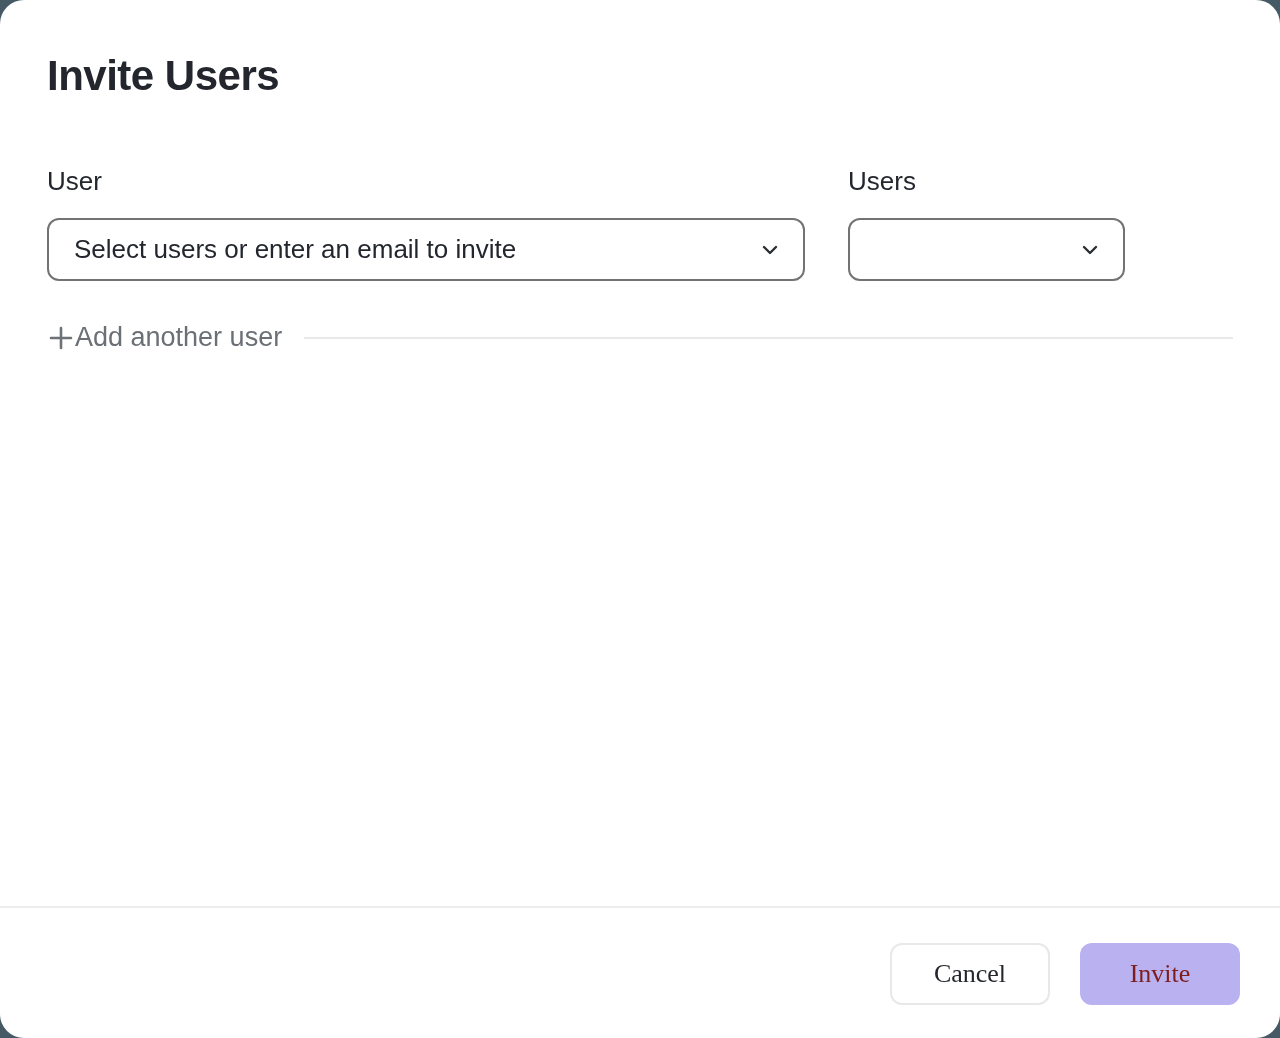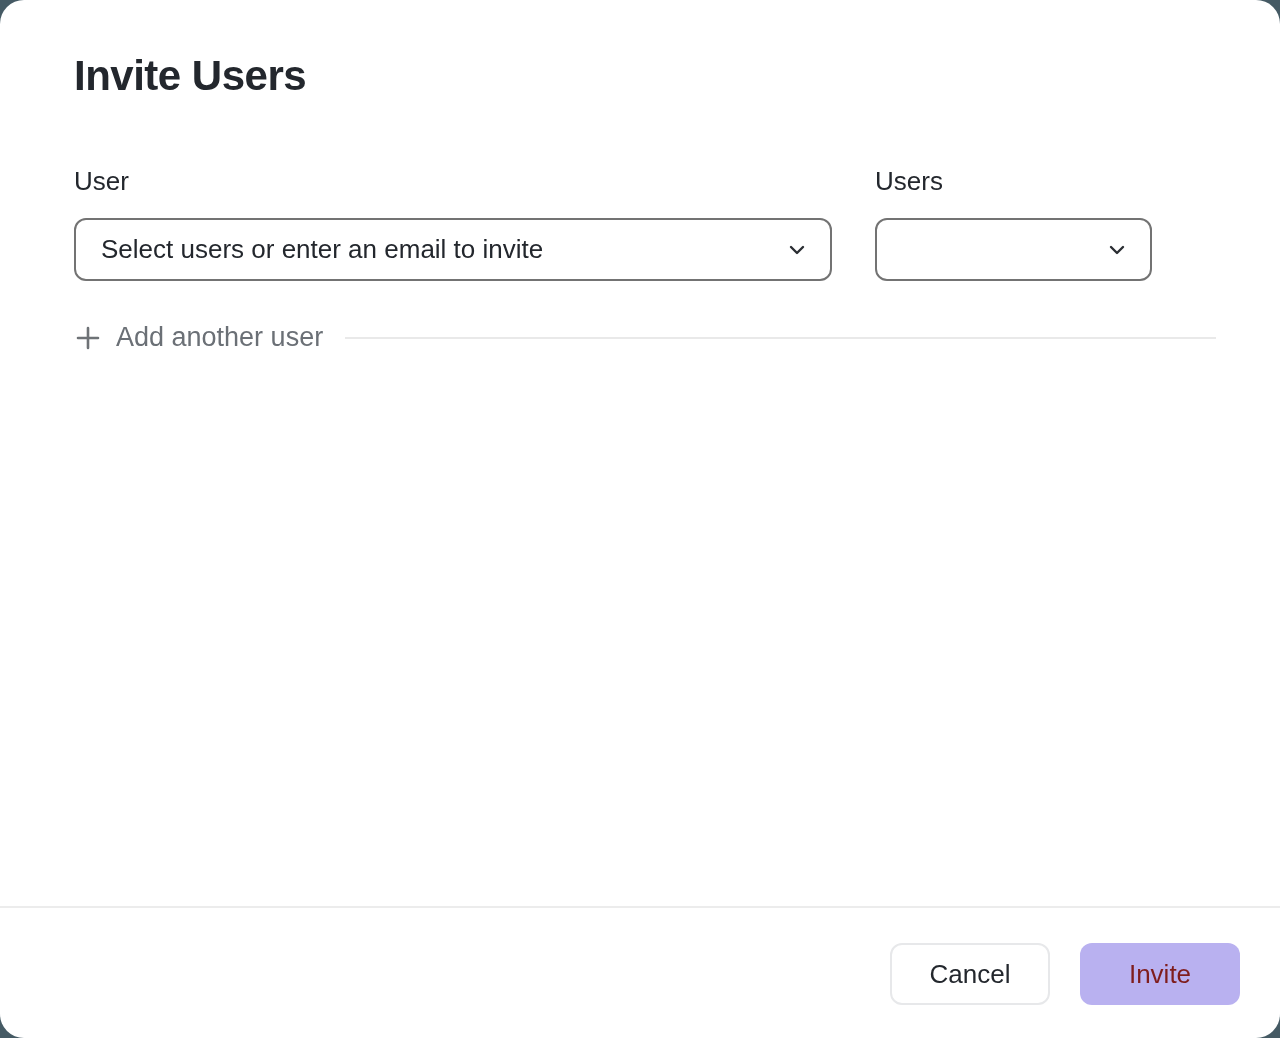--- a/index.html
+++ b/index.html
@@ -19,8 +19,7 @@
   }
   .dialog-body {
     flex: 1;
-    padding: 0 64px;
-    margin-left: 10px;
+    padding: 0 47px;
   }
   .dialog-title {
     margin-top: 52px;

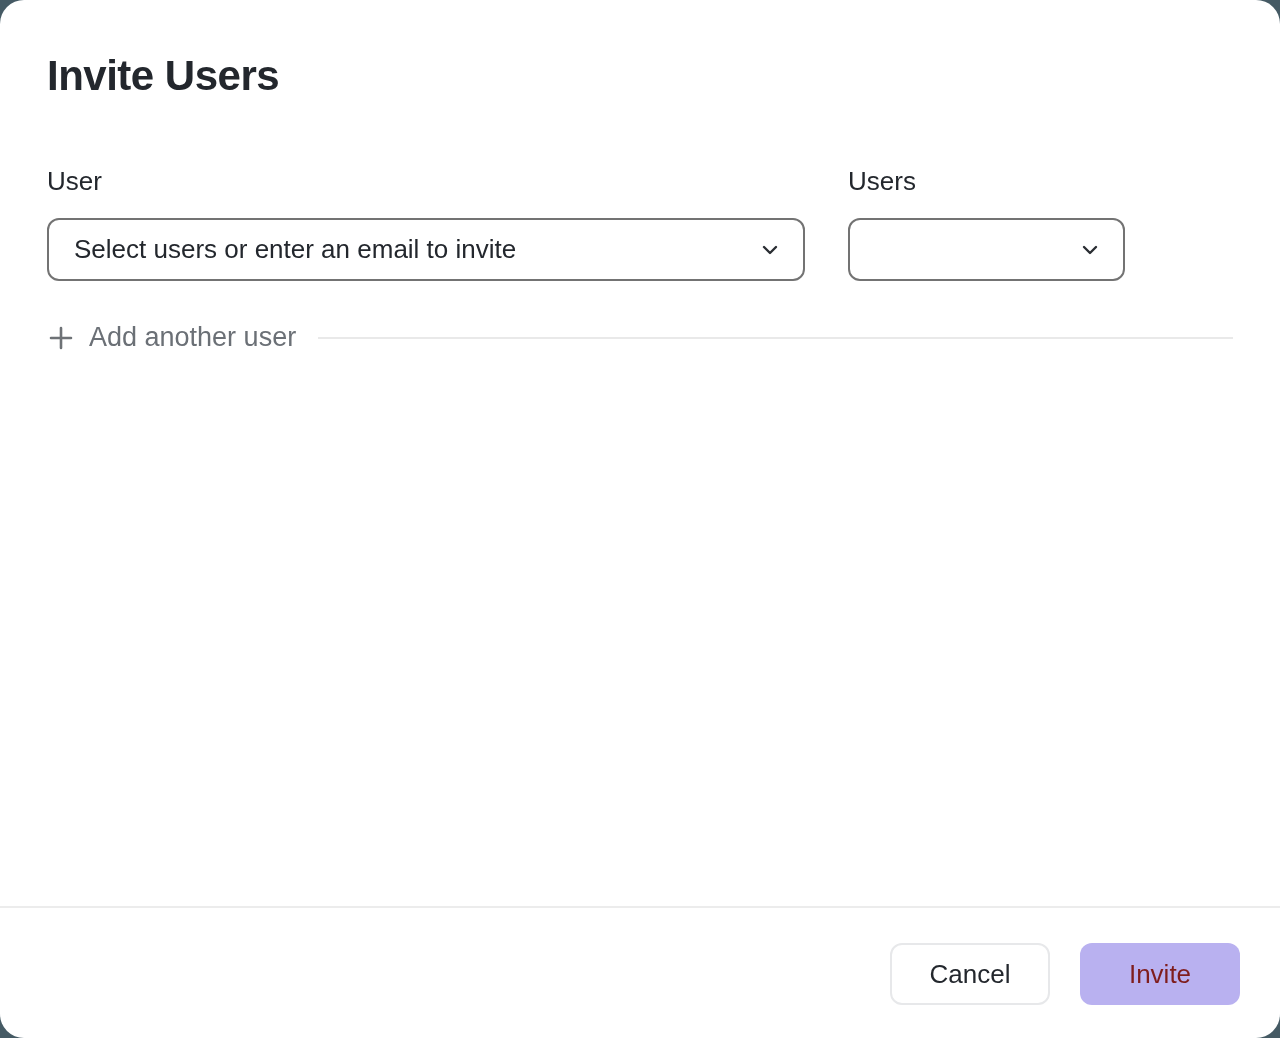--- a/index.html
+++ b/index.html
@@ -70,7 +70,6 @@
   .add-button {
     display: flex;
     align-items: center;
-    gap: 14px;
     background: none;
     border: none;
     cursor: pointer;

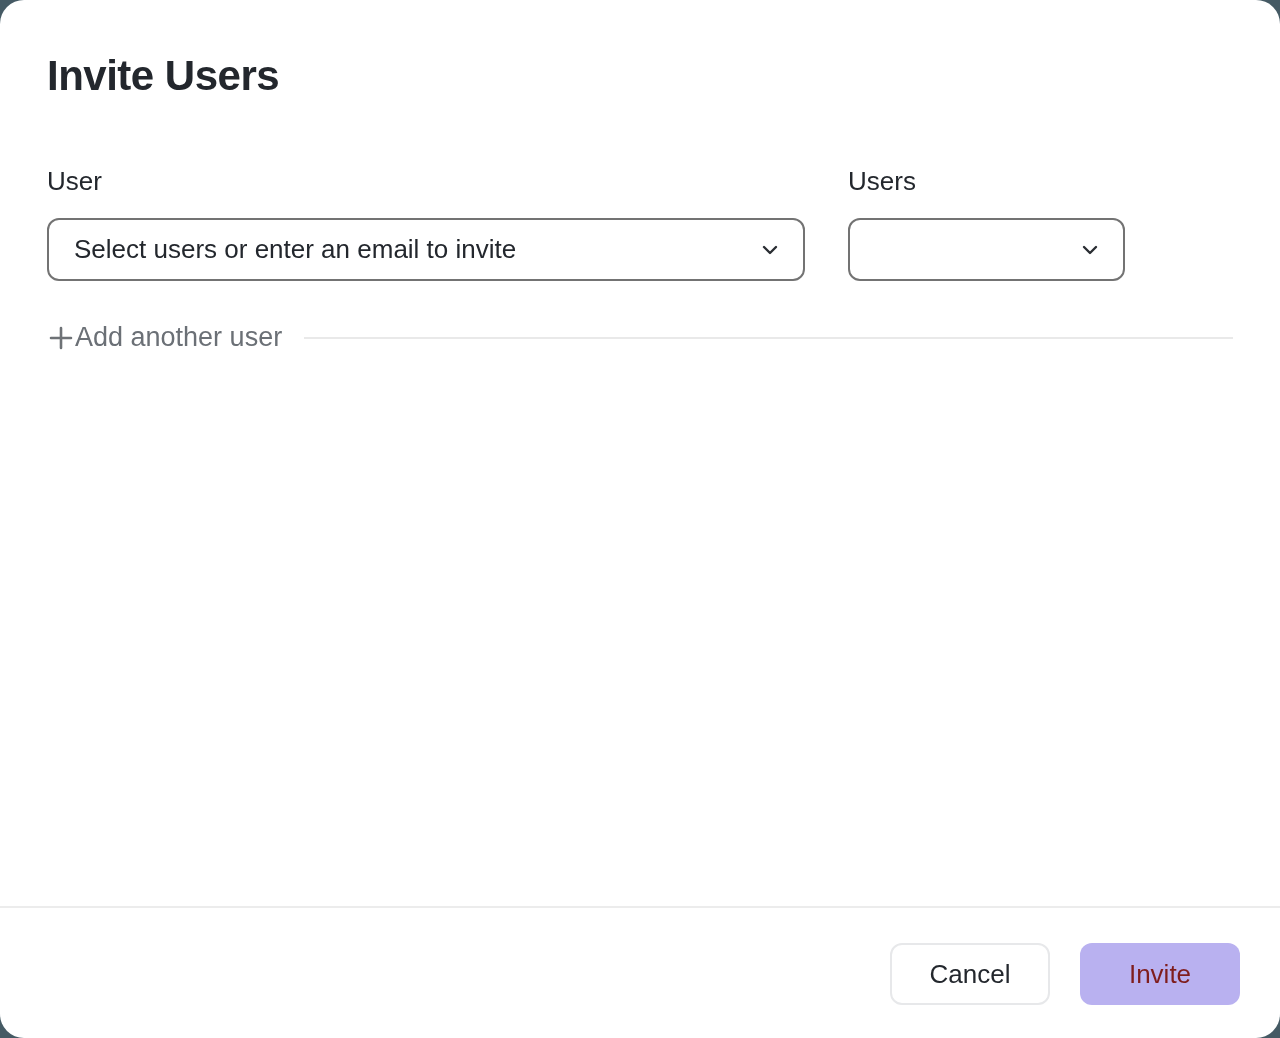--- a/index.html
+++ b/index.html
@@ -96,7 +96,7 @@
     height: 62px;
     width: 160px;
     border-radius: 12px;
-    font-family: Liberation Sans, sans-serif;
+    font-family: Liberation Serif, serif;
     font-size: 26px;
     display: flex;
     align-items: center;

